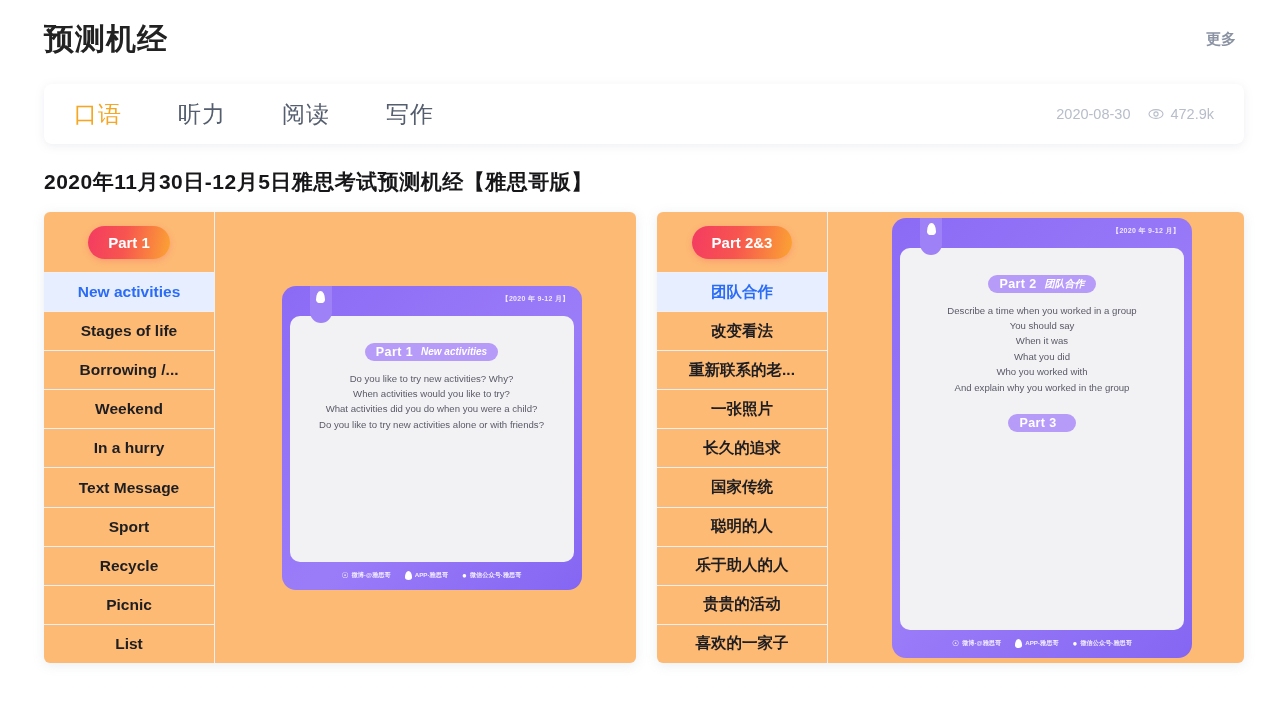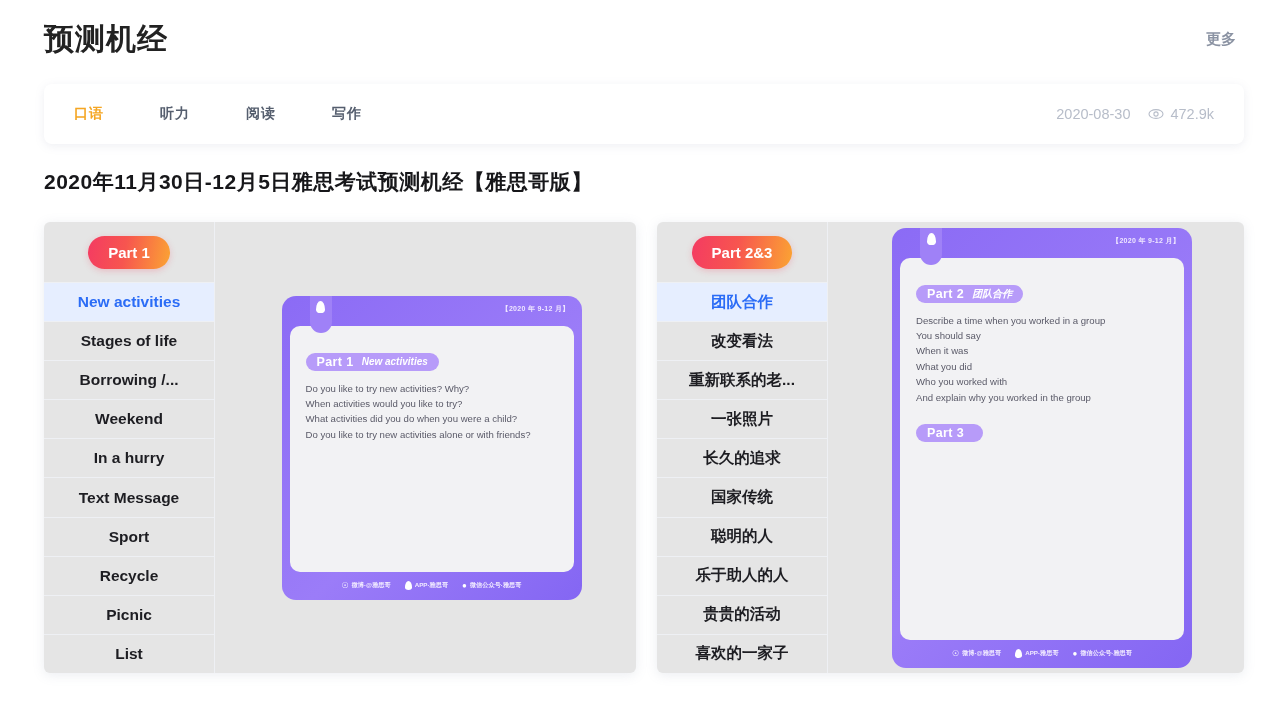--- a/index.html
+++ b/index.html
@@ -38,7 +38,7 @@
     padding: 0 30px;
   }
   .tab {
-    font-size: 14px; font-weight: bold; color: #555e6e;
+    font-size: 23px; font-weight: normal; color: #555e6e;
     margin-right: 56px; cursor: pointer; letter-spacing: 1px;
   }
   .tab.active { color: #f5a623; }

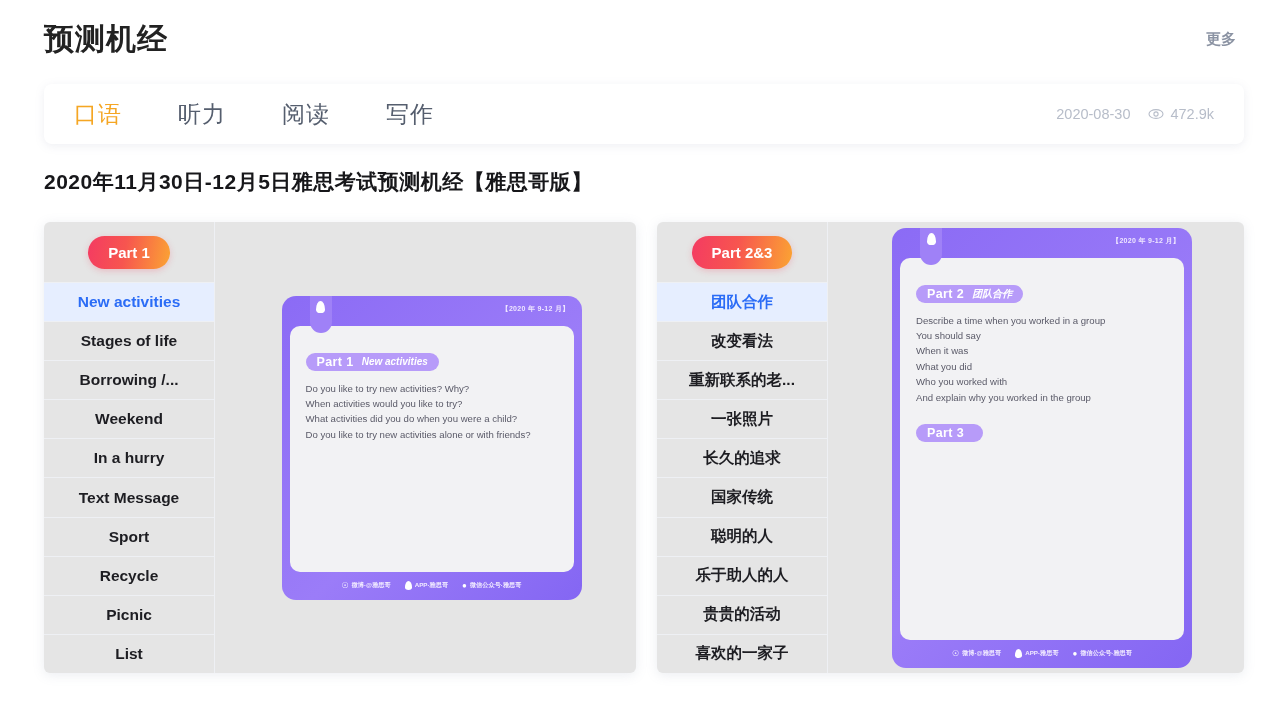--- a/index.html
+++ b/index.html
@@ -59,8 +59,8 @@
 
   
   .panel {
-    position: absolute; top: 222px; height: 451px;
-    background: #e5e5e5;
+    position: absolute; top: 212px; height: 451px;
+    background: #fdba74;
     border-radius: 6px;
     box-shadow: 0 2px 12px rgba(130,140,165,.16);
     display: flex;

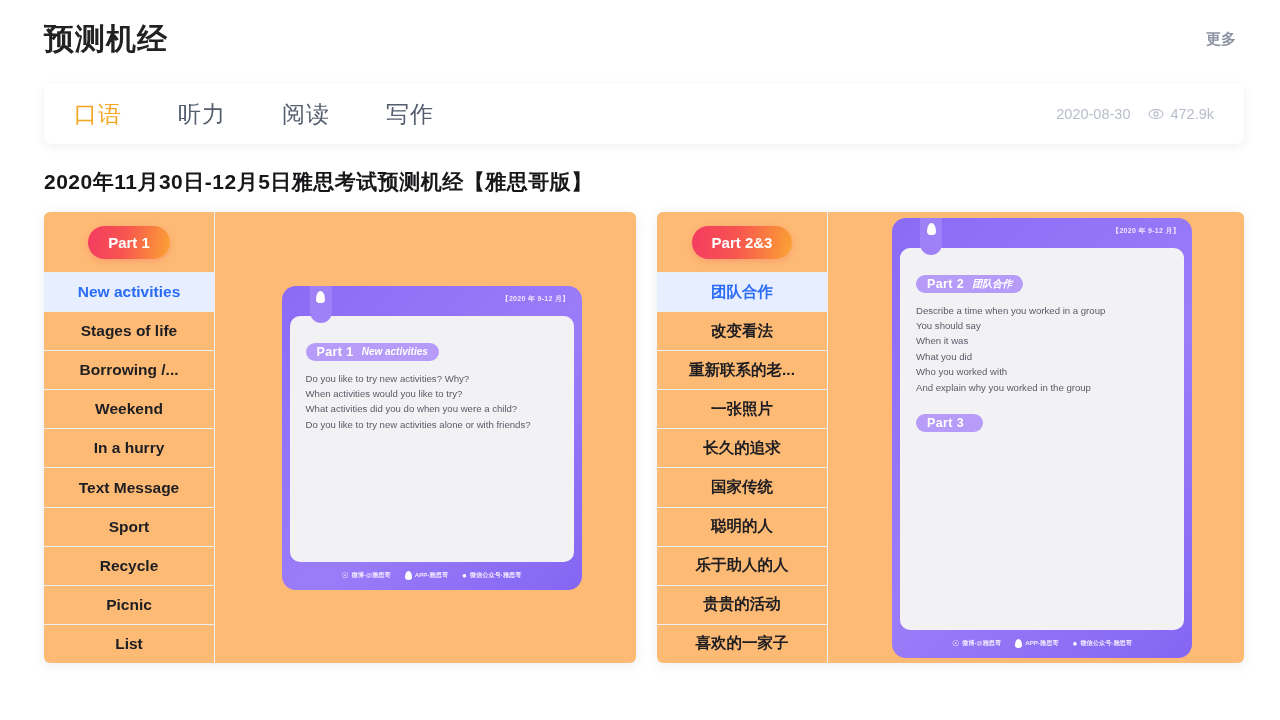--- a/index.html
+++ b/index.html
@@ -115,6 +115,7 @@
     display: flex; flex-direction: column;
     padding: 8px 8px 0 8px;
     color: #fff;
+    text-align: center;
   }
   #card-part1  { width: 300px; height: 304px; }
   #card-part23 { width: 300px; height: 440px; }

